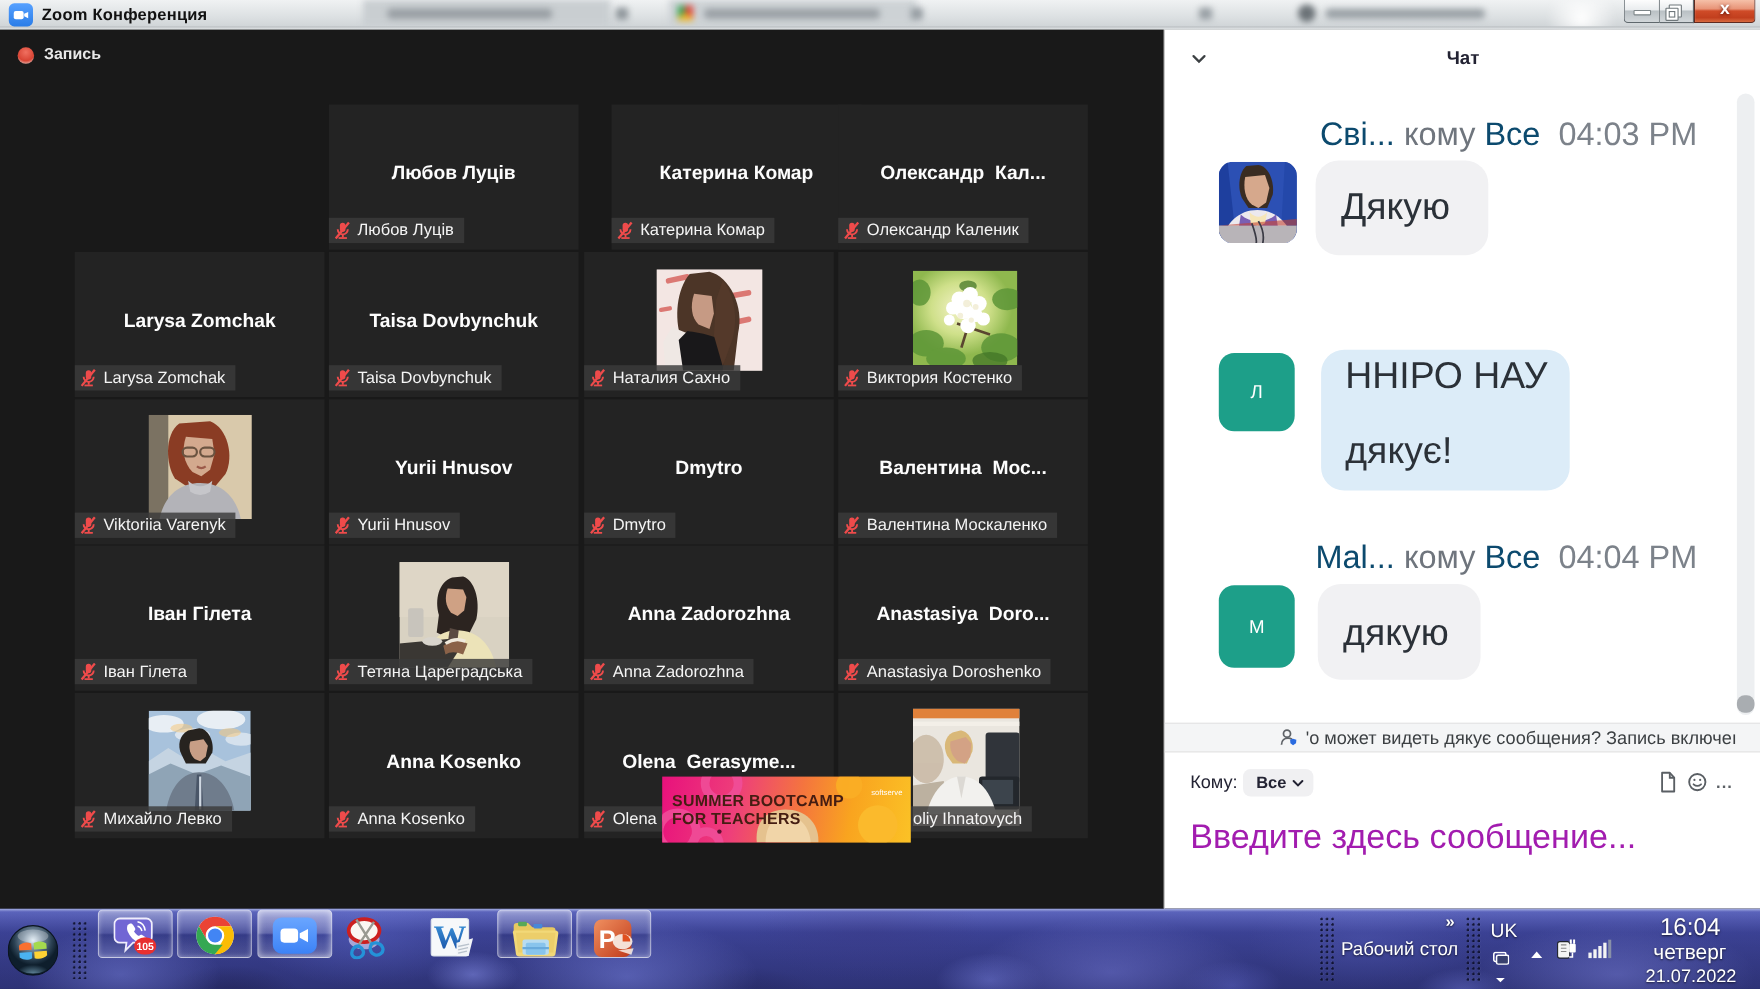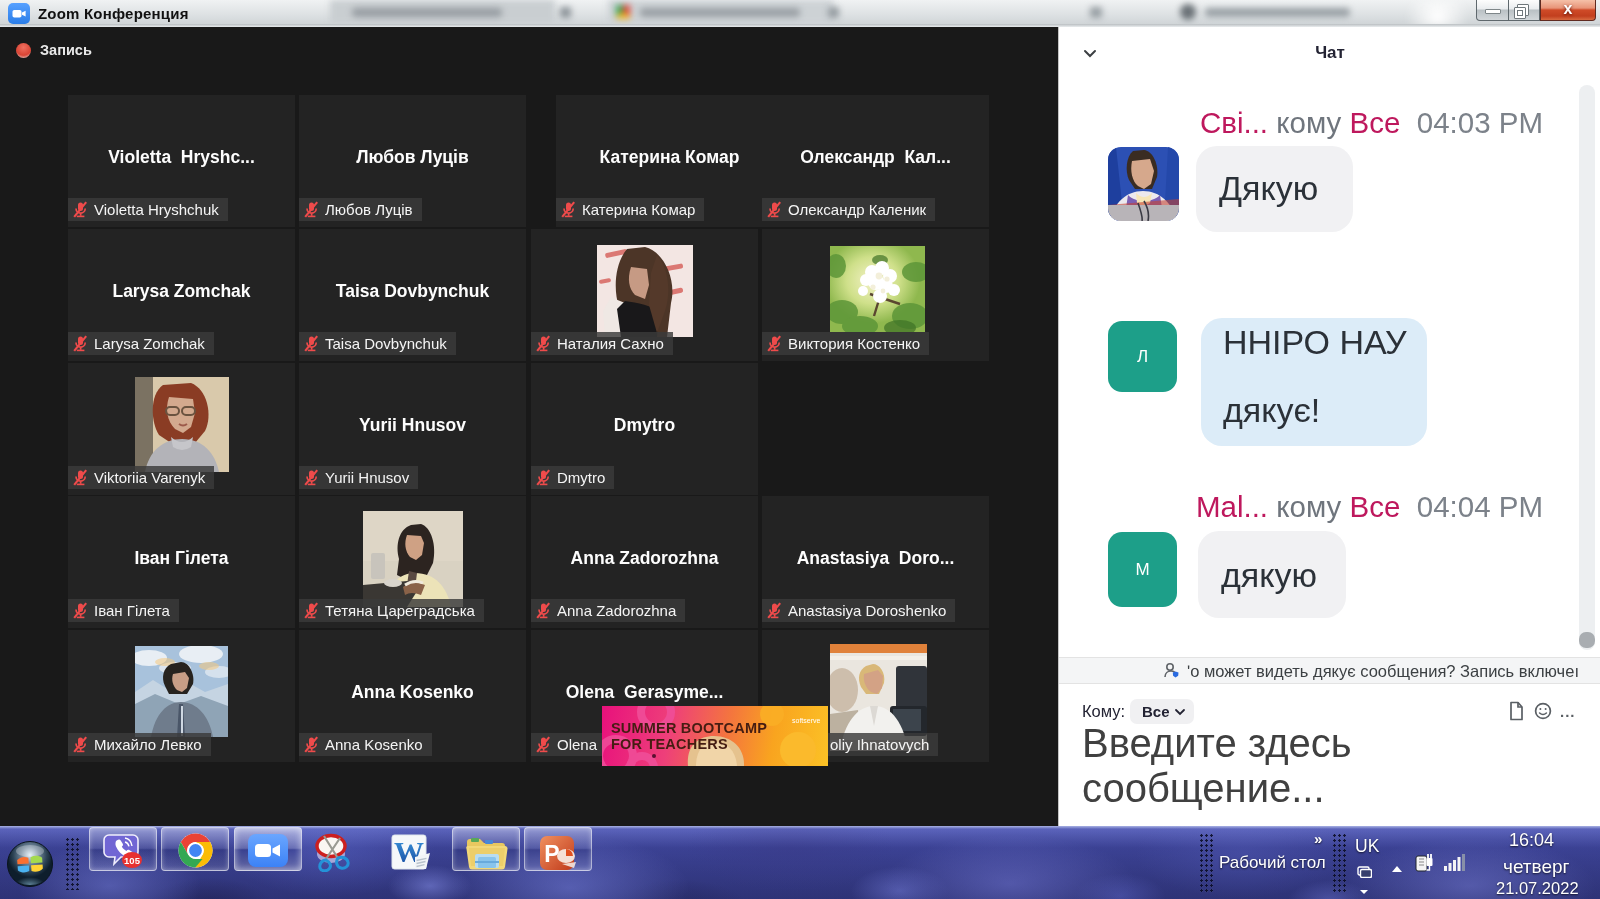--- a/index.html
+++ b/index.html
@@ -19,7 +19,7 @@
 #chat{left:1058px;top:27px;width:542px;height:799px;background:#fff;border-left:1px solid #c4c4c4;box-sizing:border-box}
 #chat .a{position:absolute}
 .mh{position:absolute;right:57px;font-size:29.5px;color:#717780;white-space:nowrap}
-.mh .b{color:#be185d}
+.mh .b{color:#0c4a6e}
 .bub{position:absolute;border-radius:21px;color:#2b3138;font-size:34px}
 .gav{position:absolute;background:#1d9f89;border-radius:14px;color:#fff;display:flex;align-items:center;justify-content:center;font-size:18px}
 

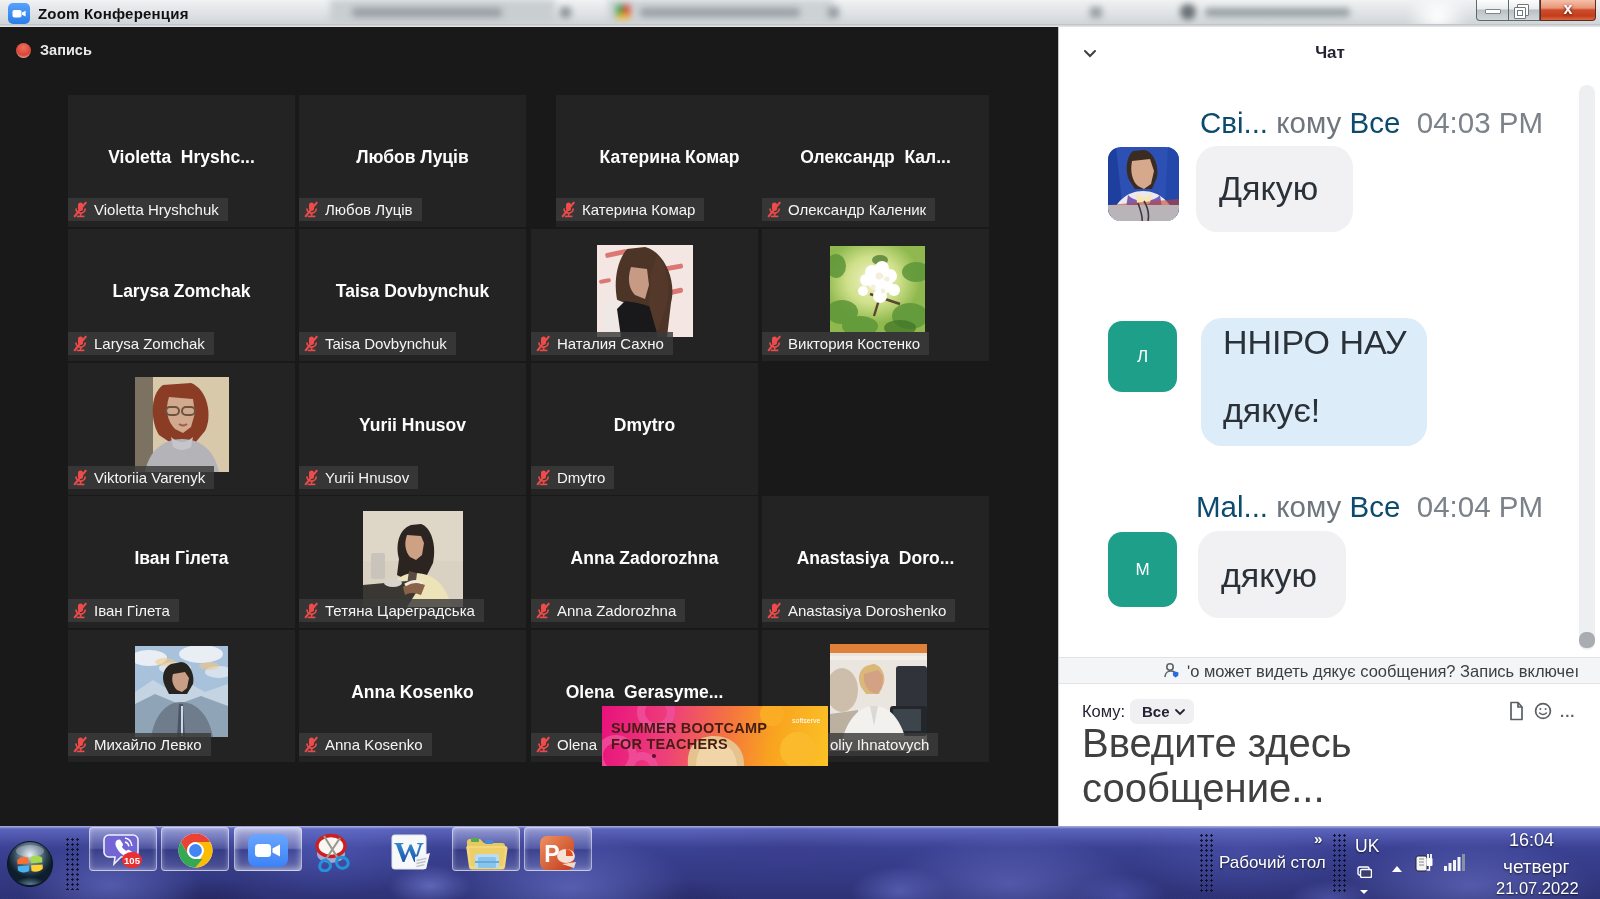--- a/index.html
+++ b/index.html
@@ -69,16 +69,6 @@
     <div class="a" style="left:16px;top:13px;width:160px;height:20px;display:flex;align-items:center">
 <div style="width:15px;height:15px;border-radius:50%;background:radial-gradient(circle at 50% 30%,#f07060,#d84434 60%,#e8e0dc 95%);margin-right:9px"></div>
 <div style="color:#e8e8e8;font-size:14.5px;font-weight:bold">Запись</div>
-    </div>
-    <div class="tile" style="left:68px;top:68px">
-      <div class="tn">Violetta&nbsp; Hryshc...</div>
-      <div class="tl"><svg width="15" height="17" viewBox="0 0 15 17">
-          <rect x="5" y="1.5" width="5" height="8.5" rx="2.5" fill="#ef4b4b"></rect>
-          <path d="M3 7.5a4.6 4.6 0 0 0 9.2 0" stroke="#ef4b4b" stroke-width="1.7" fill="none"></path>
-          <rect x="6.8" y="12.2" width="1.7" height="2.6" fill="#ef4b4b"></rect>
-          <rect x="3.8" y="14.6" width="7.6" height="1.6" fill="#ef4b4b"></rect>
-          <line x1="1.2" y1="15.8" x2="13.2" y2="1.2" stroke="#ef4b4b" stroke-width="2.1"></line>
-        </svg>Violetta Hryshchuk</div>
     </div>
 <div class="tile" style="left:299px;top:68px">
       <div class="tn">Любов Луців</div>

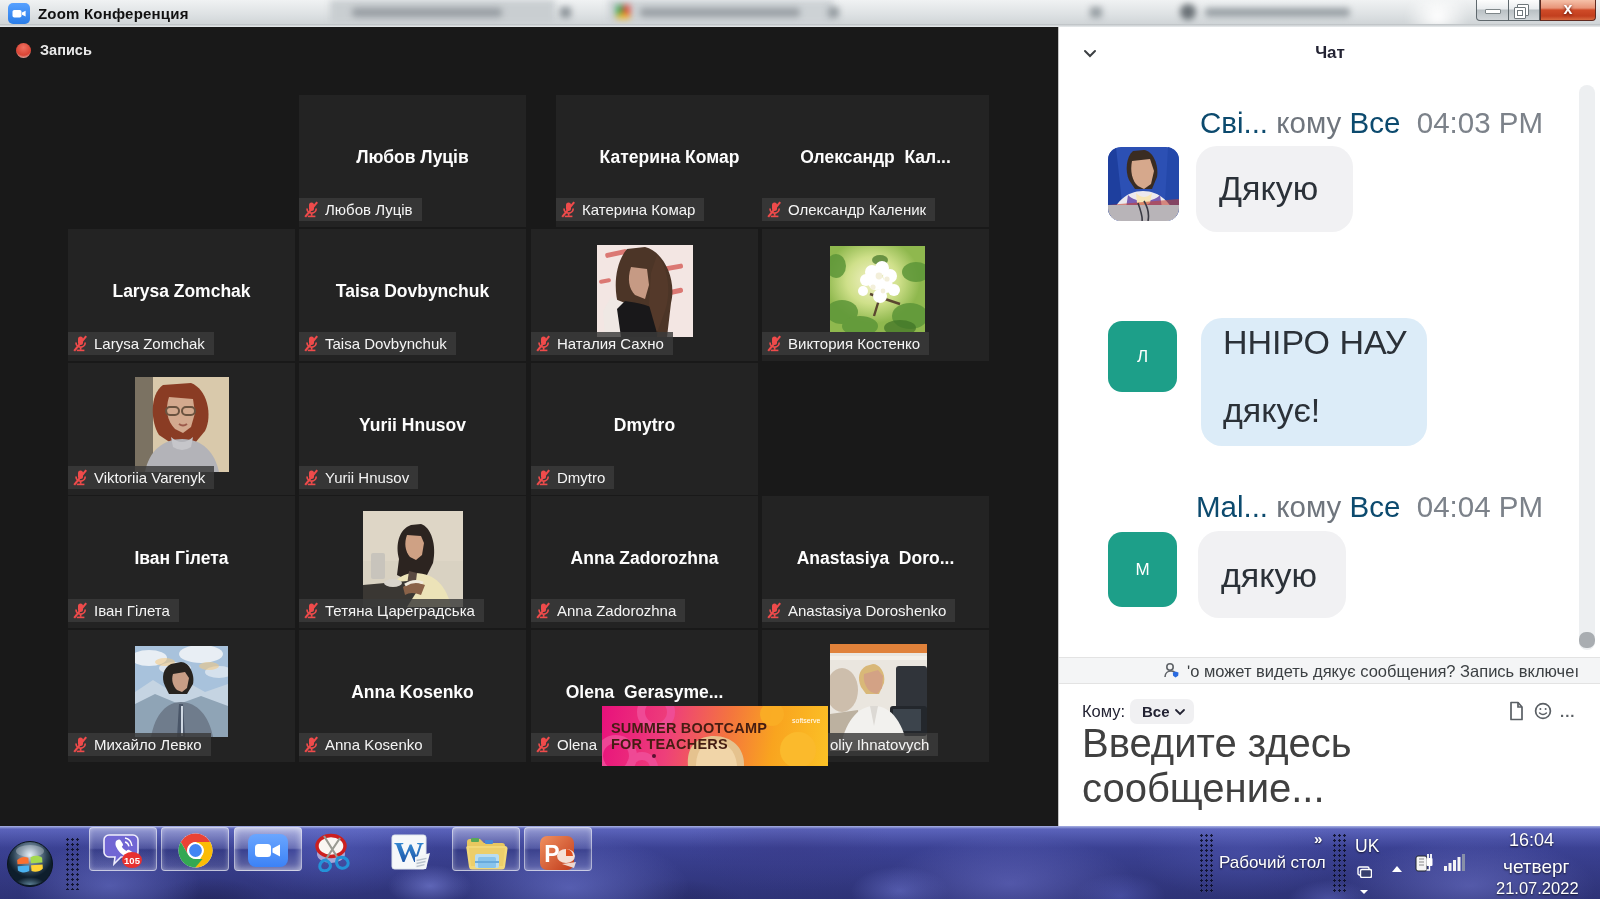--- a/index.html
+++ b/index.html
@@ -233,6 +233,16 @@
           <rect x="3.8" y="14.6" width="7.6" height="1.6" fill="#ef4b4b"></rect>
           <line x1="1.2" y1="15.8" x2="13.2" y2="1.2" stroke="#ef4b4b" stroke-width="2.1"></line>
         </svg>Dmytro</div>
+    </div>
+<div class="tile" style="left:762px;top:336px">
+      <div class="tn">Валентина&nbsp; Мос...</div>
+      <div class="tl"><svg width="15" height="17" viewBox="0 0 15 17">
+          <rect x="5" y="1.5" width="5" height="8.5" rx="2.5" fill="#ef4b4b"></rect>
+          <path d="M3 7.5a4.6 4.6 0 0 0 9.2 0" stroke="#ef4b4b" stroke-width="1.7" fill="none"></path>
+          <rect x="6.8" y="12.2" width="1.7" height="2.6" fill="#ef4b4b"></rect>
+          <rect x="3.8" y="14.6" width="7.6" height="1.6" fill="#ef4b4b"></rect>
+          <line x1="1.2" y1="15.8" x2="13.2" y2="1.2" stroke="#ef4b4b" stroke-width="2.1"></line>
+        </svg>Валентина Москаленко</div>
     </div>
 <div class="tile" style="left:68px;top:469px">
       <div class="tn">Іван Гілета</div>

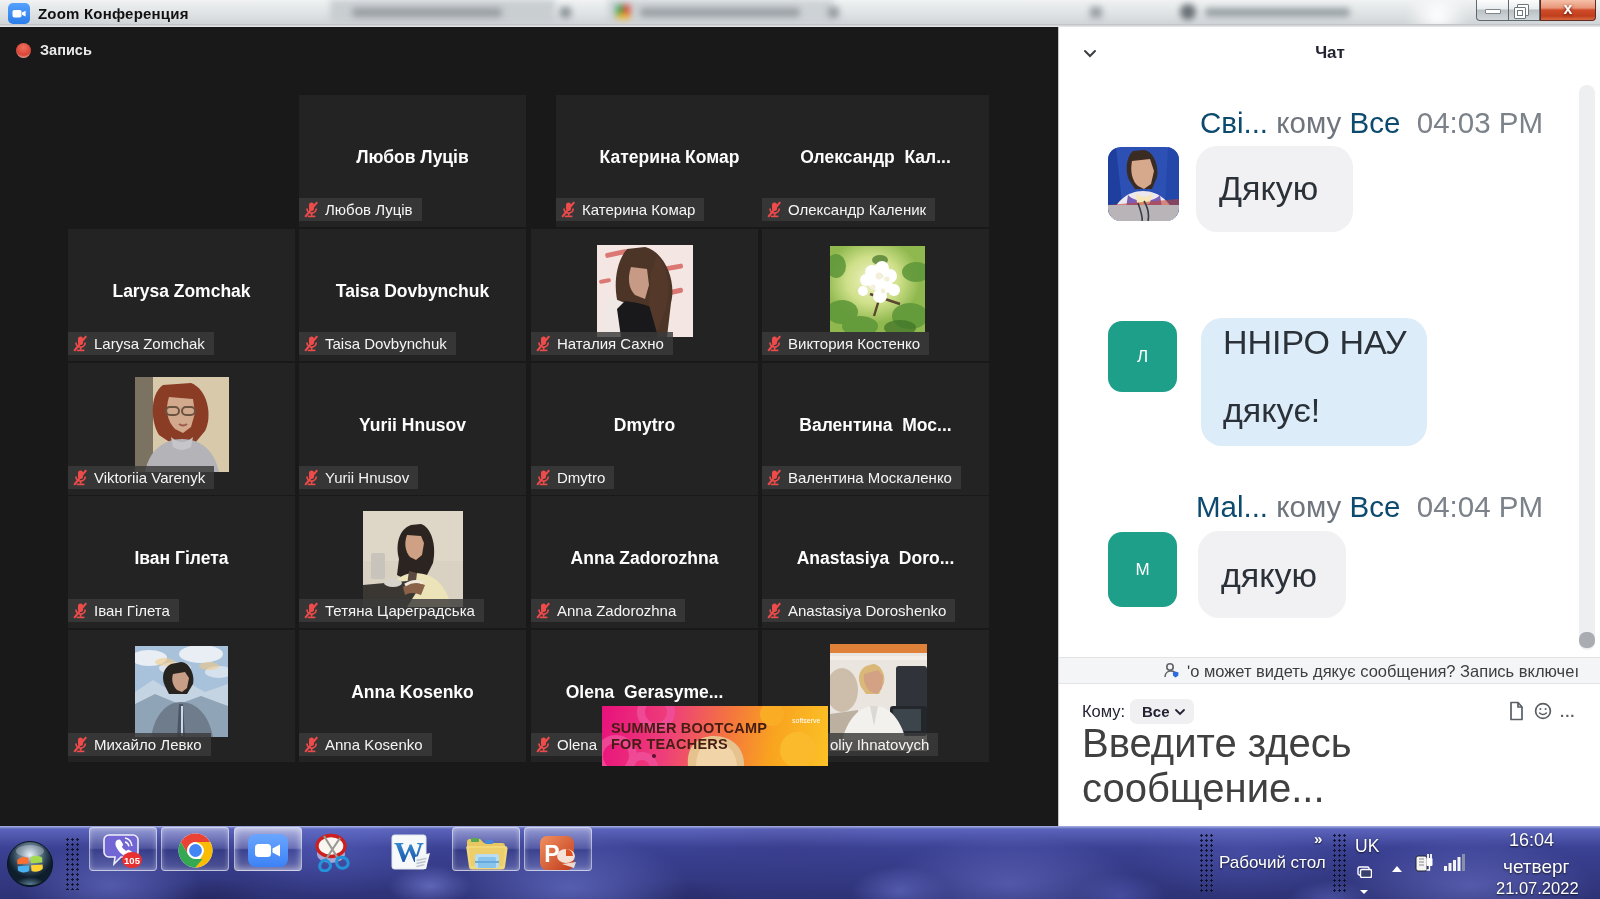--- a/index.html
+++ b/index.html
@@ -453,7 +453,7 @@
         <path d="M5.6 11 q3.4 3 6.8 0" stroke="#5a5f64" stroke-width="1.6" fill="none" stroke-linecap="round"></path>
       </svg></div>
  <div class="a" style="left:501px;top:676px;width:18px;height:16px;color:#5a5f64;font-size:15px;font-weight:bold;letter-spacing:1px">...</div>
- <div class="a" style="left:23px;top:694px;font-size:40px;color:#404040">Введите здесь сообщение...</div>
+ <div class="a" style="left:23px;top:716px;font-size:31px;color:#a21caf">Введите здесь сообщение...</div>
 </div>
 
 <div id="task" class="a">

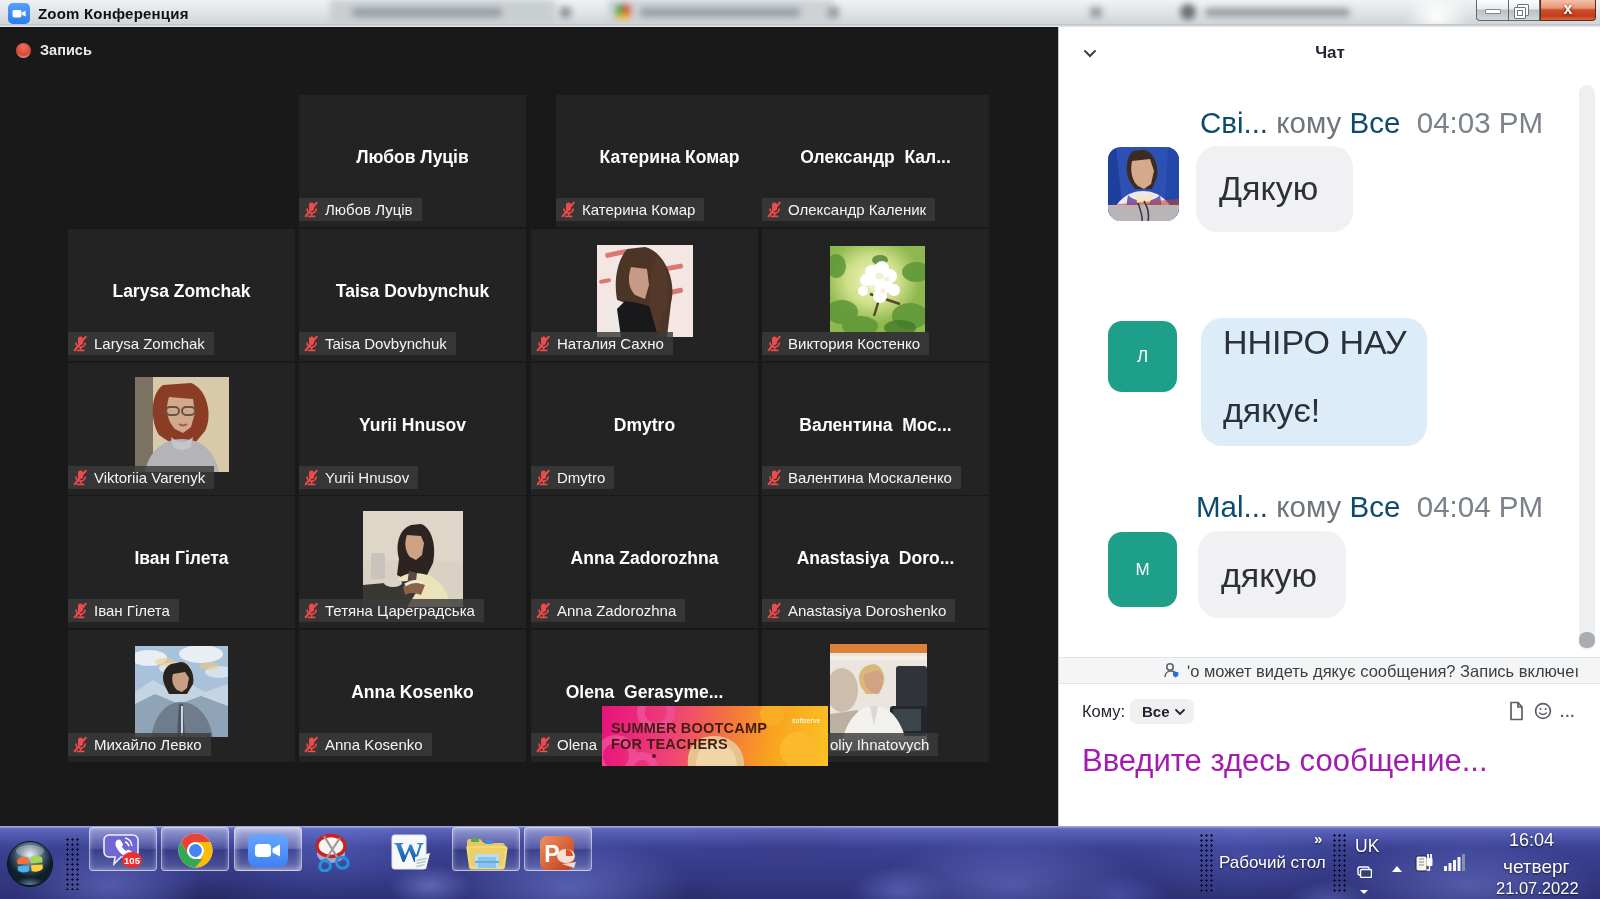--- a/index.html
+++ b/index.html
@@ -611,7 +611,7 @@
           <rect x="19" y="0" width="3" height="17" fill="#8890a8"></rect>
         </g>
       </svg></div>
- <div class="trtxt" style="left:1509px;top:4px;font-size:18px">16:04</div>
+ <div class="trtxt" style="left:1509px;top:4px;font-size:22px">16:04</div>
  <div class="trtxt" style="left:1503px;top:30px;font-size:19px">четверг</div>
  <div class="trtxt" style="left:1496px;top:53px;font-size:16.5px">21.07.2022</div>
 </div>

